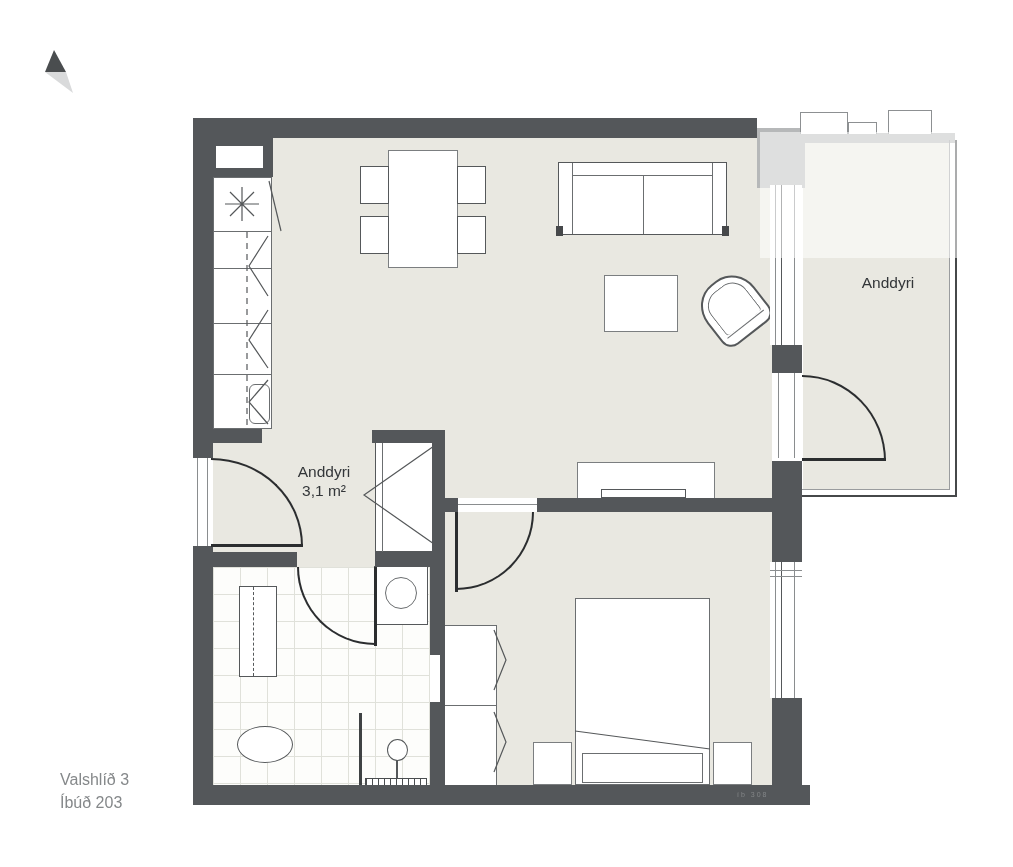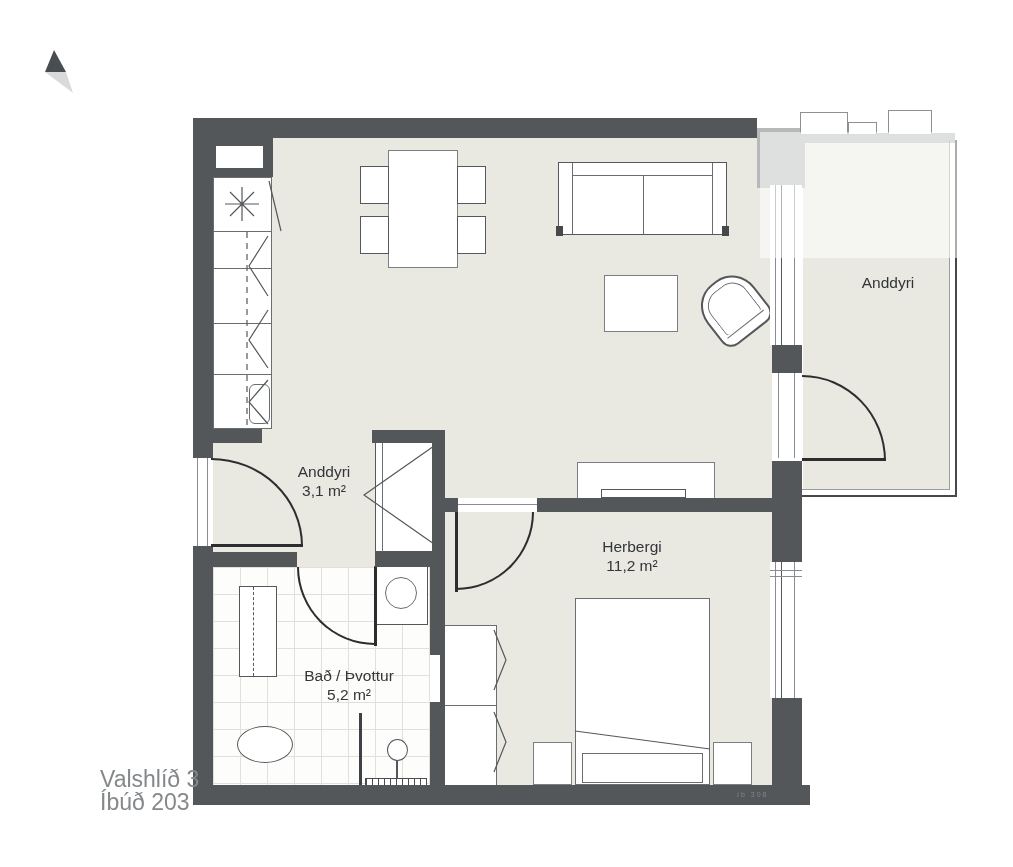--- a/index.html
+++ b/index.html
@@ -172,10 +172,6 @@
     <div>Anddyri</div>
     <div>3,1 m²</div>
   </div>
-  <div class="abs room-label" style="left:572px;top:537px;width:120px;">
-    <div>Herbergi</div>
-    <div>11,2 m²</div>
-  </div>
   <div class="abs room-label" style="left:284px;top:666px;width:130px;">
     <div>Bað / Þvottur</div>
     <div>5,2 m²</div>

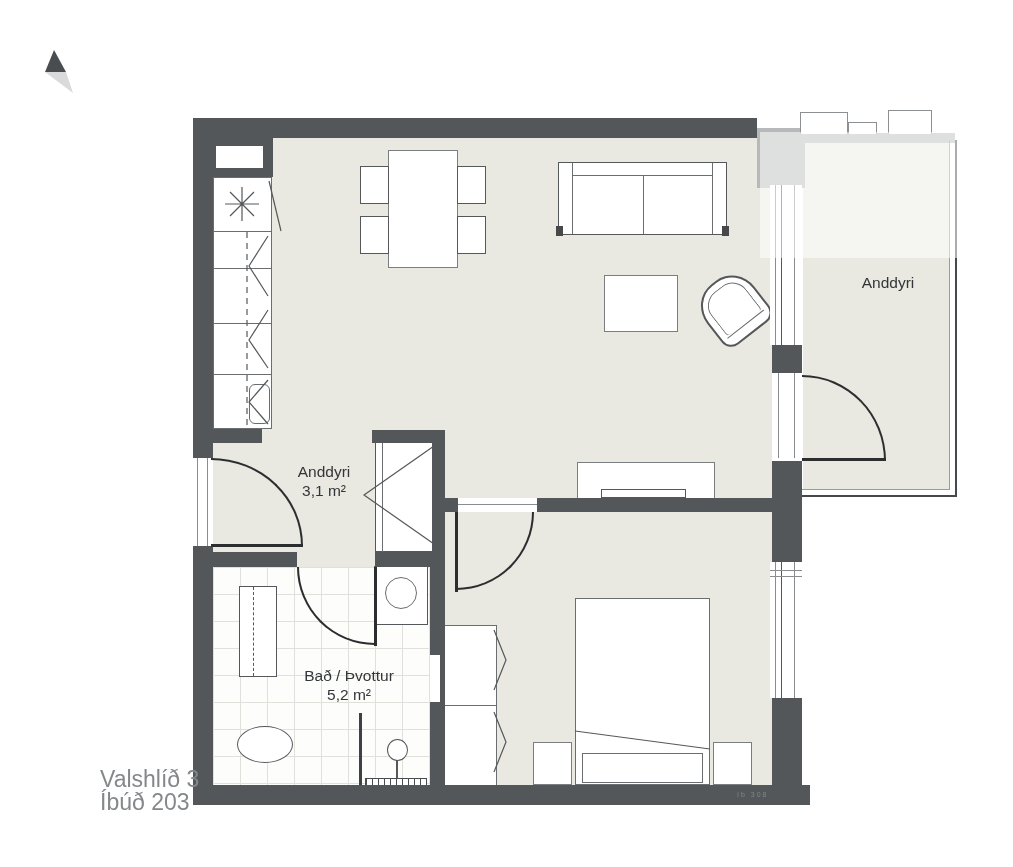--- a/index.html
+++ b/index.html
@@ -172,10 +172,6 @@
     <div>Anddyri</div>
     <div>3,1 m²</div>
   </div>
-  <div class="abs room-label" style="left:284px;top:666px;width:130px;">
-    <div>Bað / Þvottur</div>
-    <div>5,2 m²</div>
-  </div>
   <div class="abs room-label" style="left:848px;top:273px;width:80px;">
     <div>Anddyri</div>
   </div>

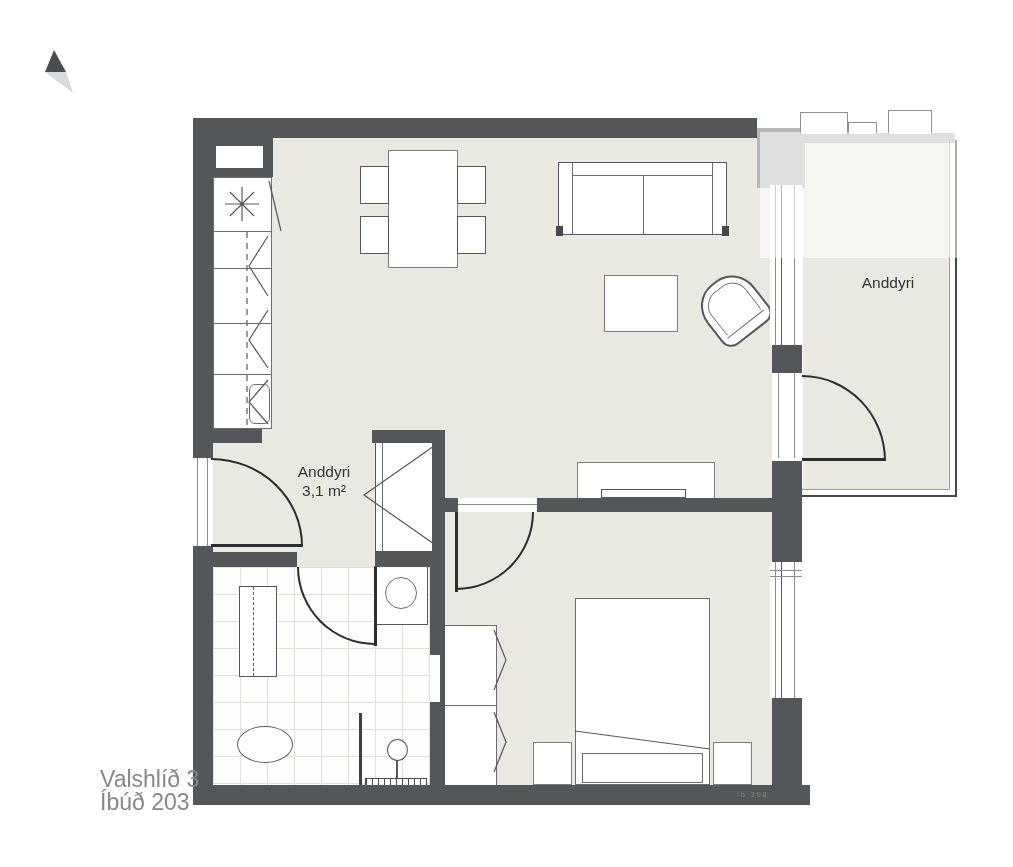--- a/index.html
+++ b/index.html
@@ -27,7 +27,7 @@
   .outline-rect{background:#fff;border:1.5px solid #8d9092;box-sizing:border-box;}
   .logo{color:var(--logo,#6e7174);font-size:28px;font-weight:bold;letter-spacing:.5px;
         white-space:nowrap;}
-  .address{color:var(--muted,#85888a);font-size:23px;line-height:23px;margin-left:40px;}
+  .address{color:var(--muted,#85888a);font-size:16px;line-height:23px;}
   .stamp{color:#838688;font-size:7px;letter-spacing:2px;white-space:nowrap;}
 </style>
 </head>

